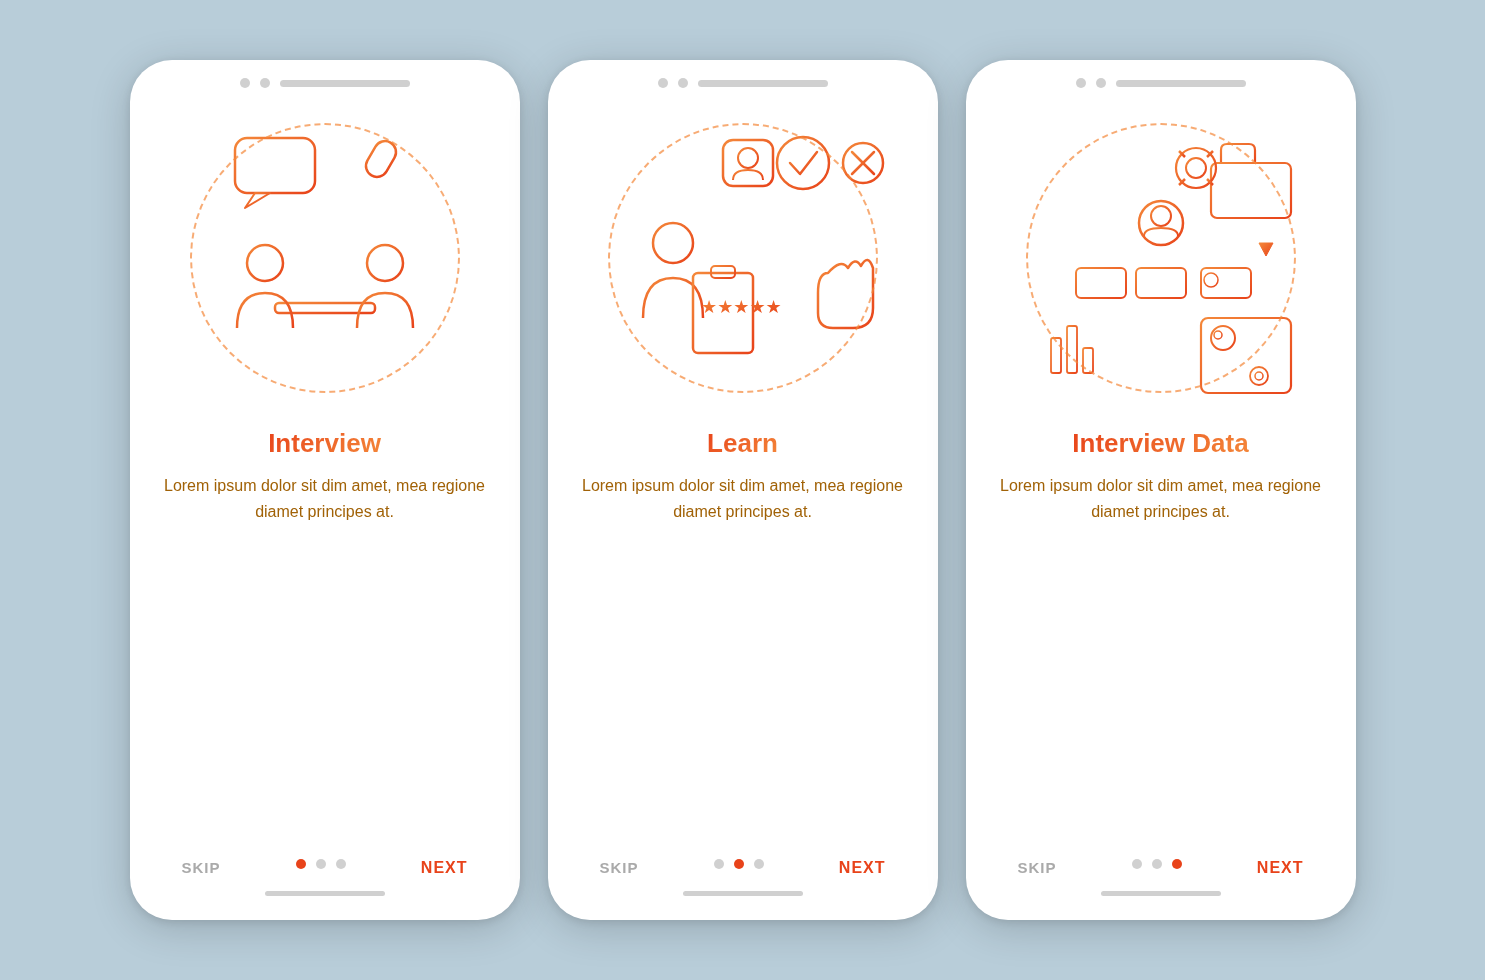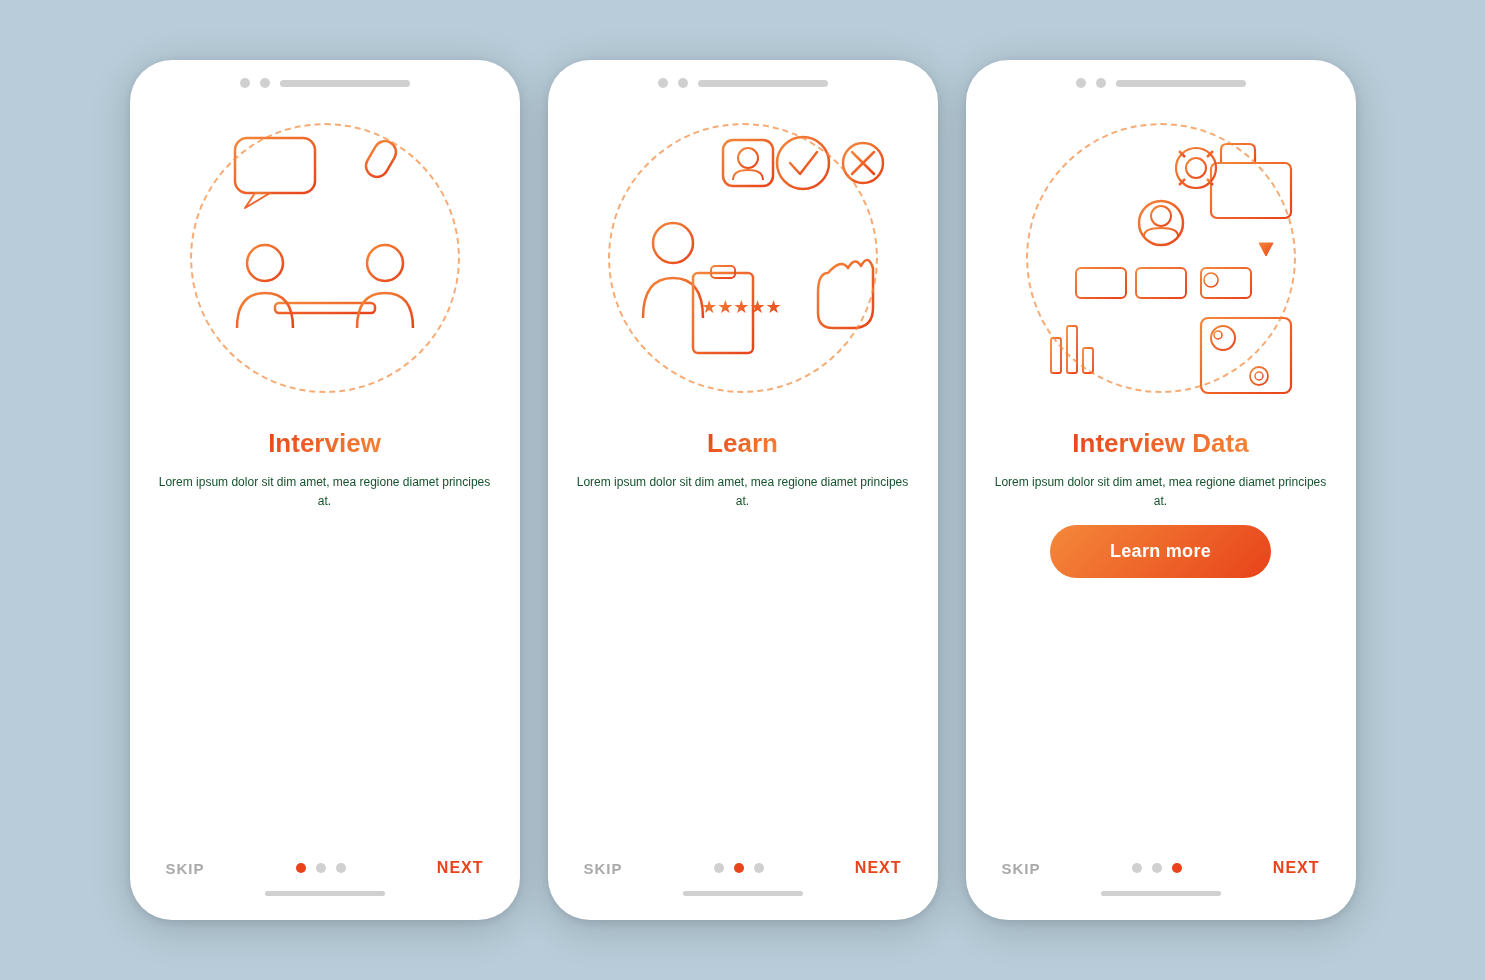--- a/index.html
+++ b/index.html
@@ -83,8 +83,8 @@
       background-clip: text;
     }
     .card-desc {
-      font-size: 12px;
-      color: #14532d;
+      font-size: 16px;
+      color: #a16207;
       text-align: center;
       line-height: 1.6;
       padding: 0 28px;

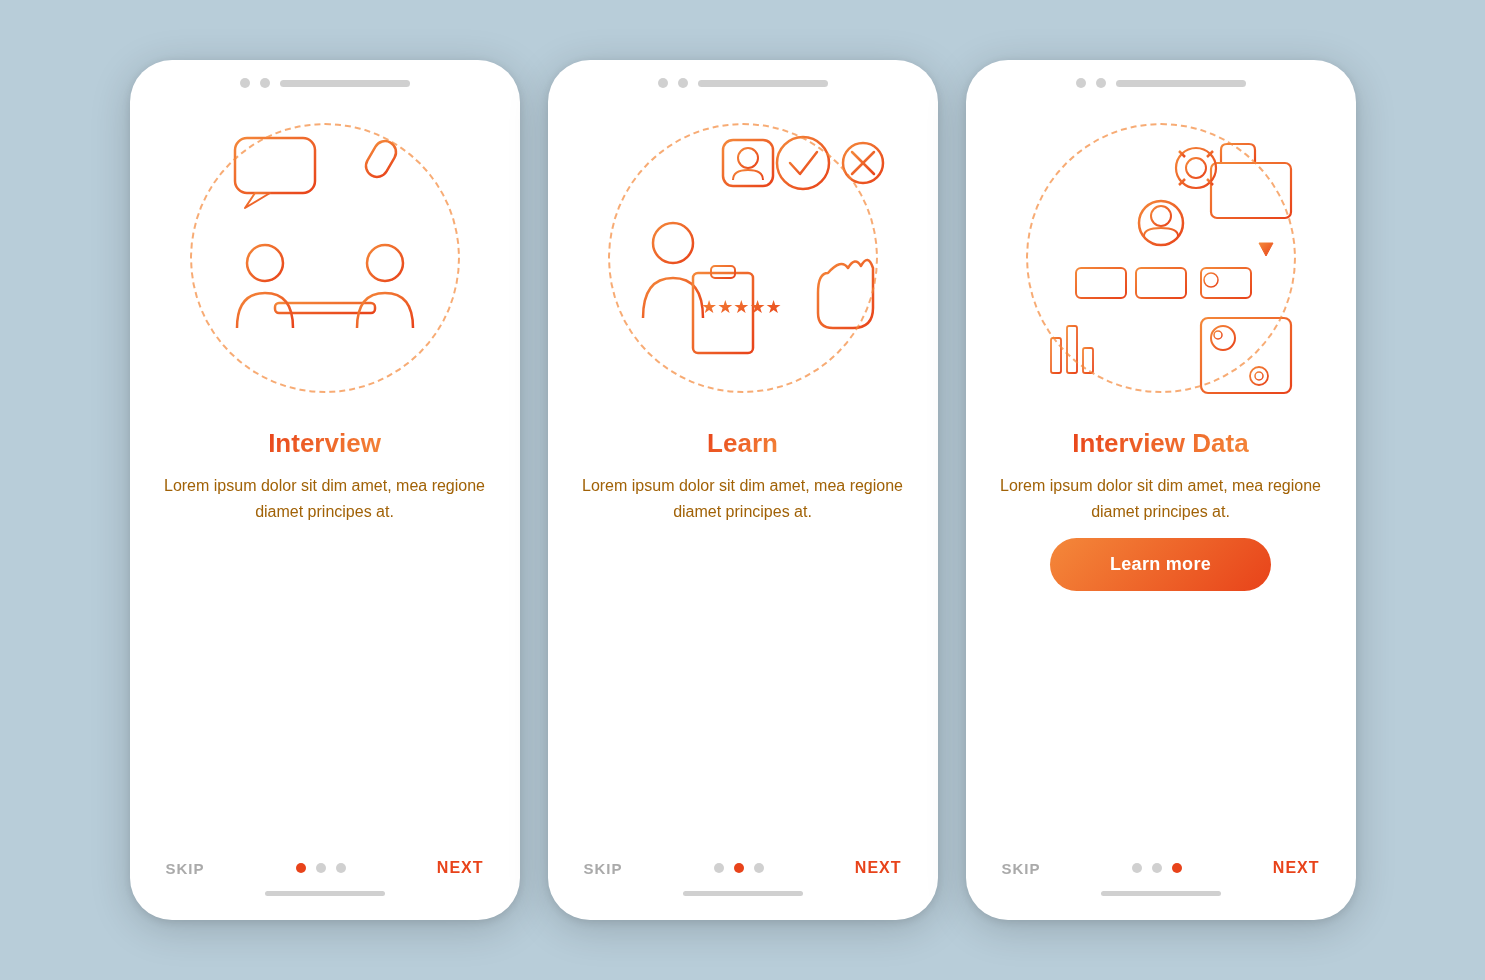--- a/index.html
+++ b/index.html
@@ -349,7 +349,6 @@
     </div>
     <div class="card-title">Interview Data</div>
     <div class="card-desc">Lorem ipsum dolor sit dim amet, mea regione diamet principes at.</div>
-    <button class="learn-more-btn">Learn more</button>
     <div style="flex:1;"></div>
     <div class="phone-bottom">
       <button class="skip-btn">SKIP</button>

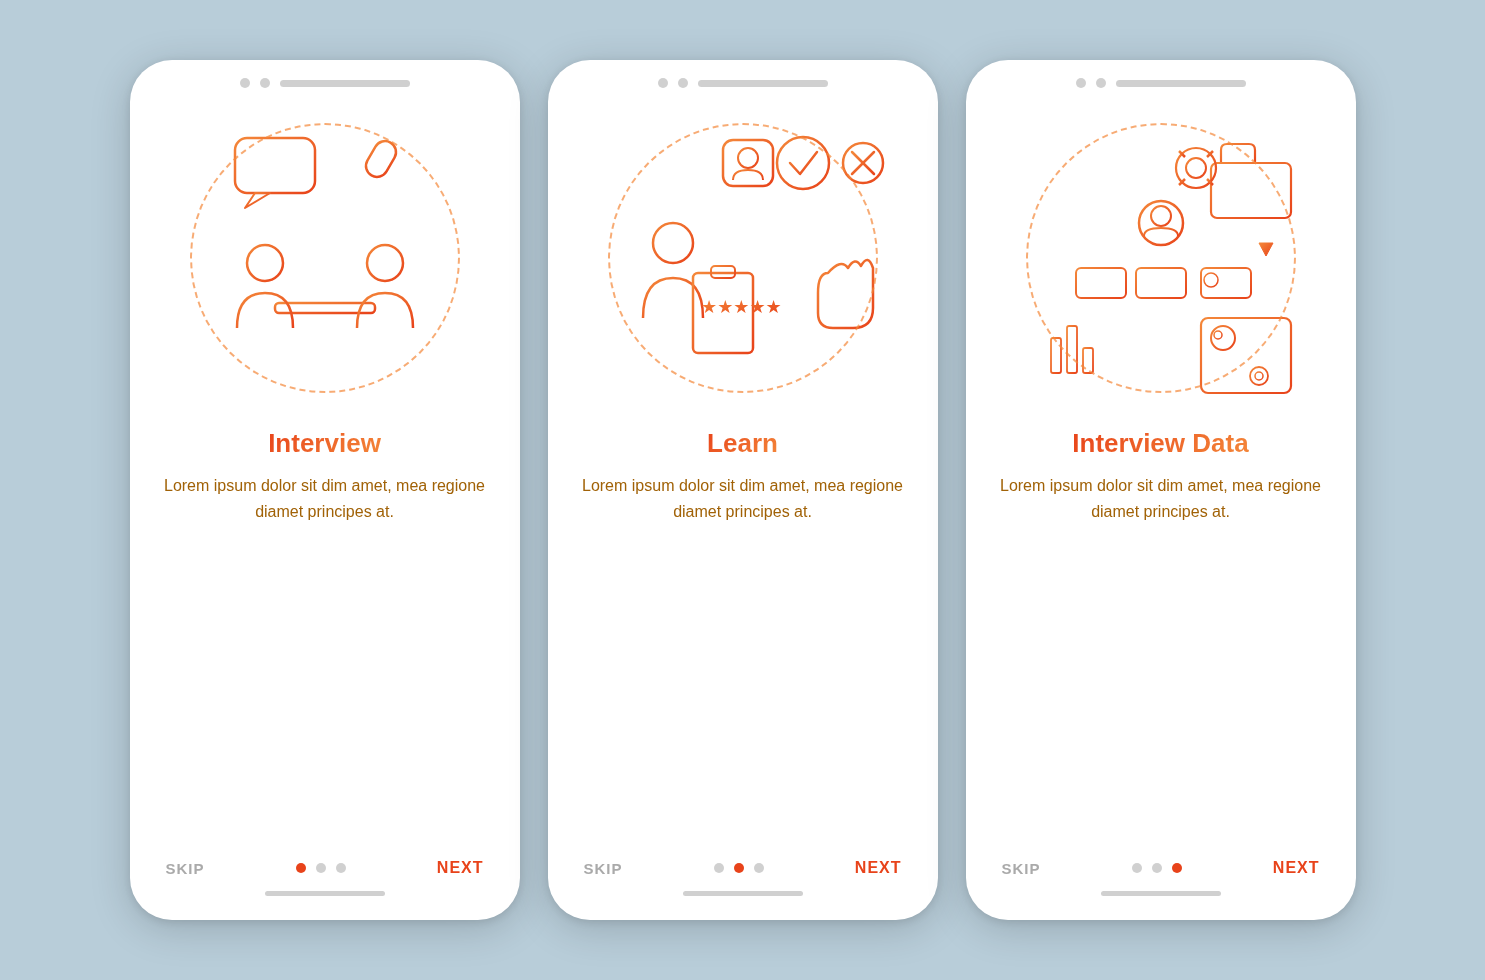--- a/index.html
+++ b/index.html
@@ -105,9 +105,9 @@
     .phone-bottom {
       width: 100%;
       display: flex;
-      align-items: center;
+      align-items: flex-start;
       justify-content: space-between;
-      padding: 0 36px;
+      padding: 0 52px;
       margin-top: auto;
     }
     .skip-btn {

